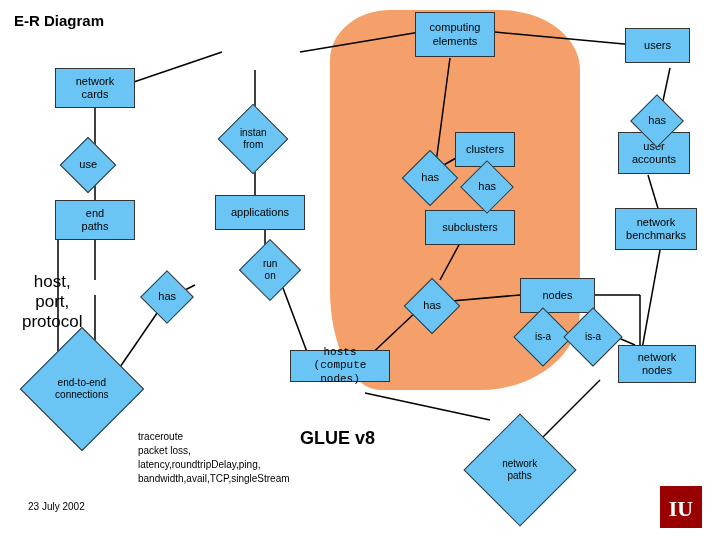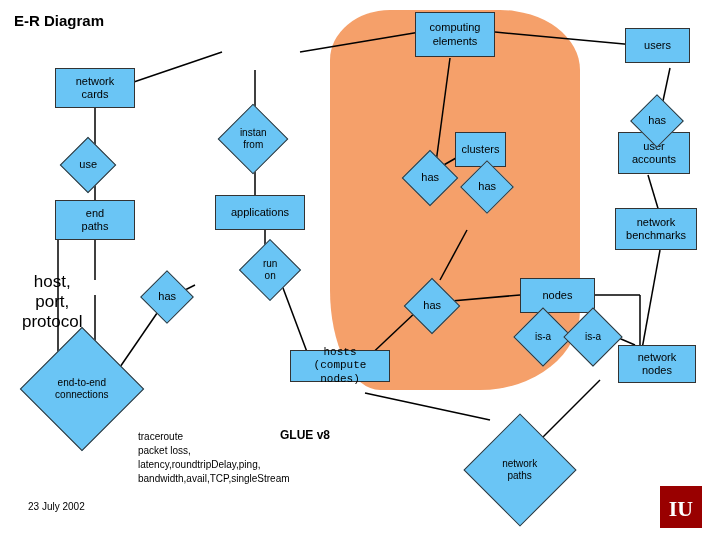--- a/index.html
+++ b/index.html
@@ -215,7 +215,7 @@
     <span style="white-space:pre-line;">applications</span>
   </div>
 
-  <div class="entity" style="left:455px;top:132px;width:51px;height:35px;">
+  <div class="entity" style="left:455px;top:132px;width:60px;height:35px;">
     <span style="white-space:pre-line;">clusters</span>
   </div>
 

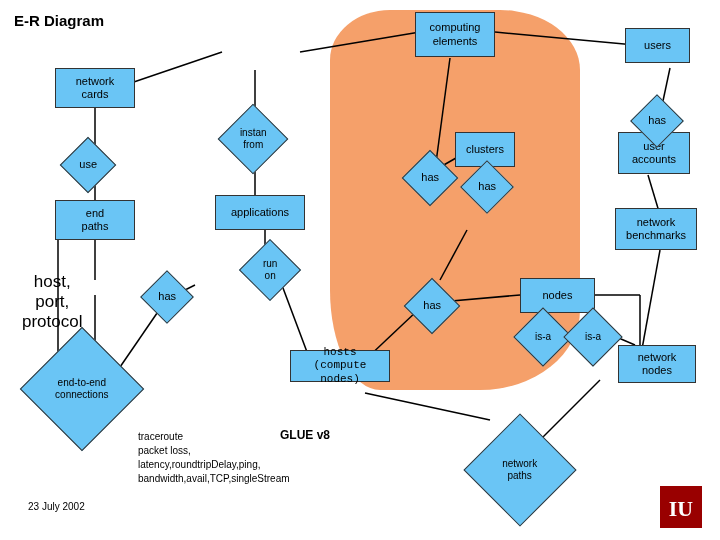--- a/index.html
+++ b/index.html
@@ -219,6 +219,9 @@
     <span style="white-space:pre-line;">clusters</span>
   </div>
 
+  <div class="entity" style="left:425px;top:210px;width:90px;height:35px;">
+    <span style="white-space:pre-line;">subclusters</span>
+  </div>
 
   <div class="entity" style="left:520px;top:278px;width:75px;height:35px;">
     <span style="white-space:pre-line;">nodes</span>

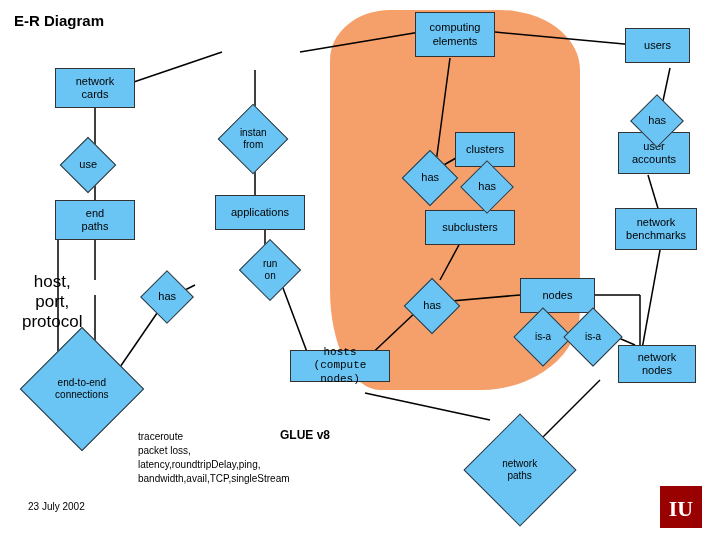--- a/index.html
+++ b/index.html
@@ -108,10 +108,11 @@
 
     .glue-label {
       position: absolute;
-      font-size: 12px;
+      font-size: 18px;
       font-weight: bold;
       color: #000;
       z-index: 5;
+      margin-left: 20px;
     }
 
     .footer-text {

